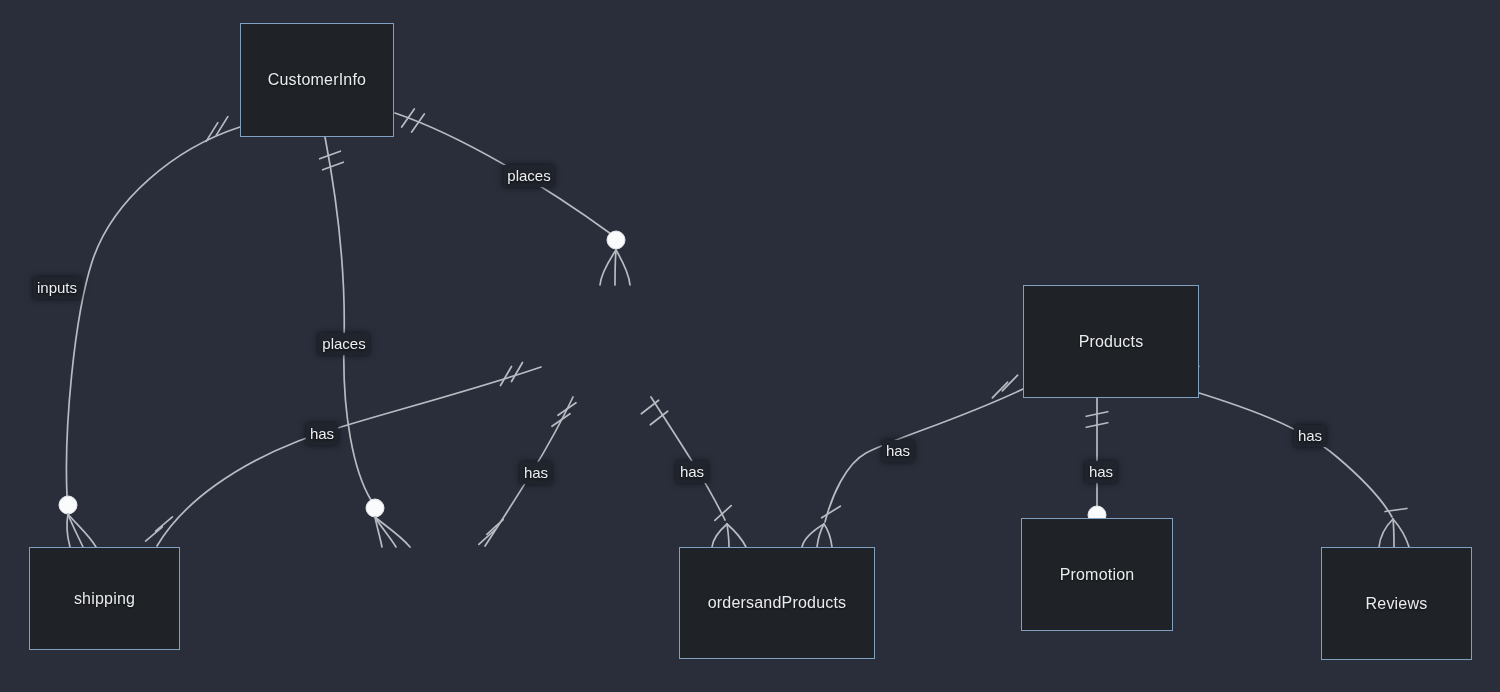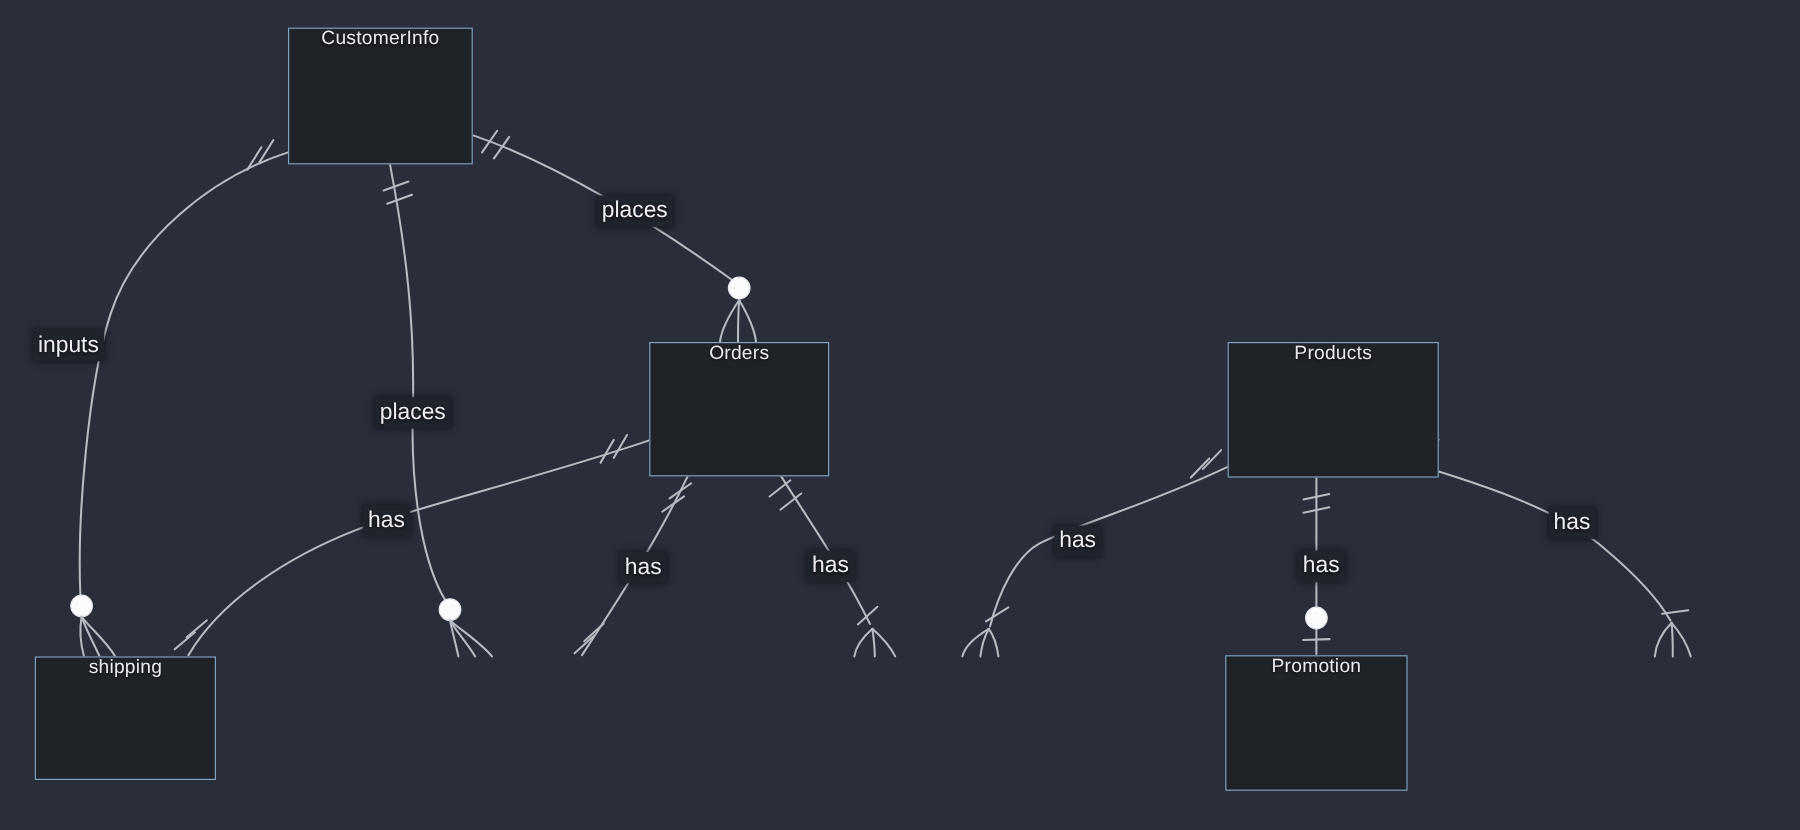--- a/index.html
+++ b/index.html
@@ -14,7 +14,7 @@
   .edges path{fill:none;stroke:var(--edge-color);stroke-width:1.7;stroke-linecap:round;}
   .edges circle{fill:var(--circle-fill);stroke:#e6e8eb;stroke-width:1;}
   .entity{
-    position:absolute;display:flex;justify-content:center;
+    position:absolute;display:flex;align-items:center;justify-content:center;
     background:var(--entity-fill);border:1.6px solid var(--entity-border);
     color:var(--entity-text);font-size:16px;letter-spacing:.2px;
     box-sizing:border-box;text-shadow:0 1px 2px rgba(0,0,0,.6);

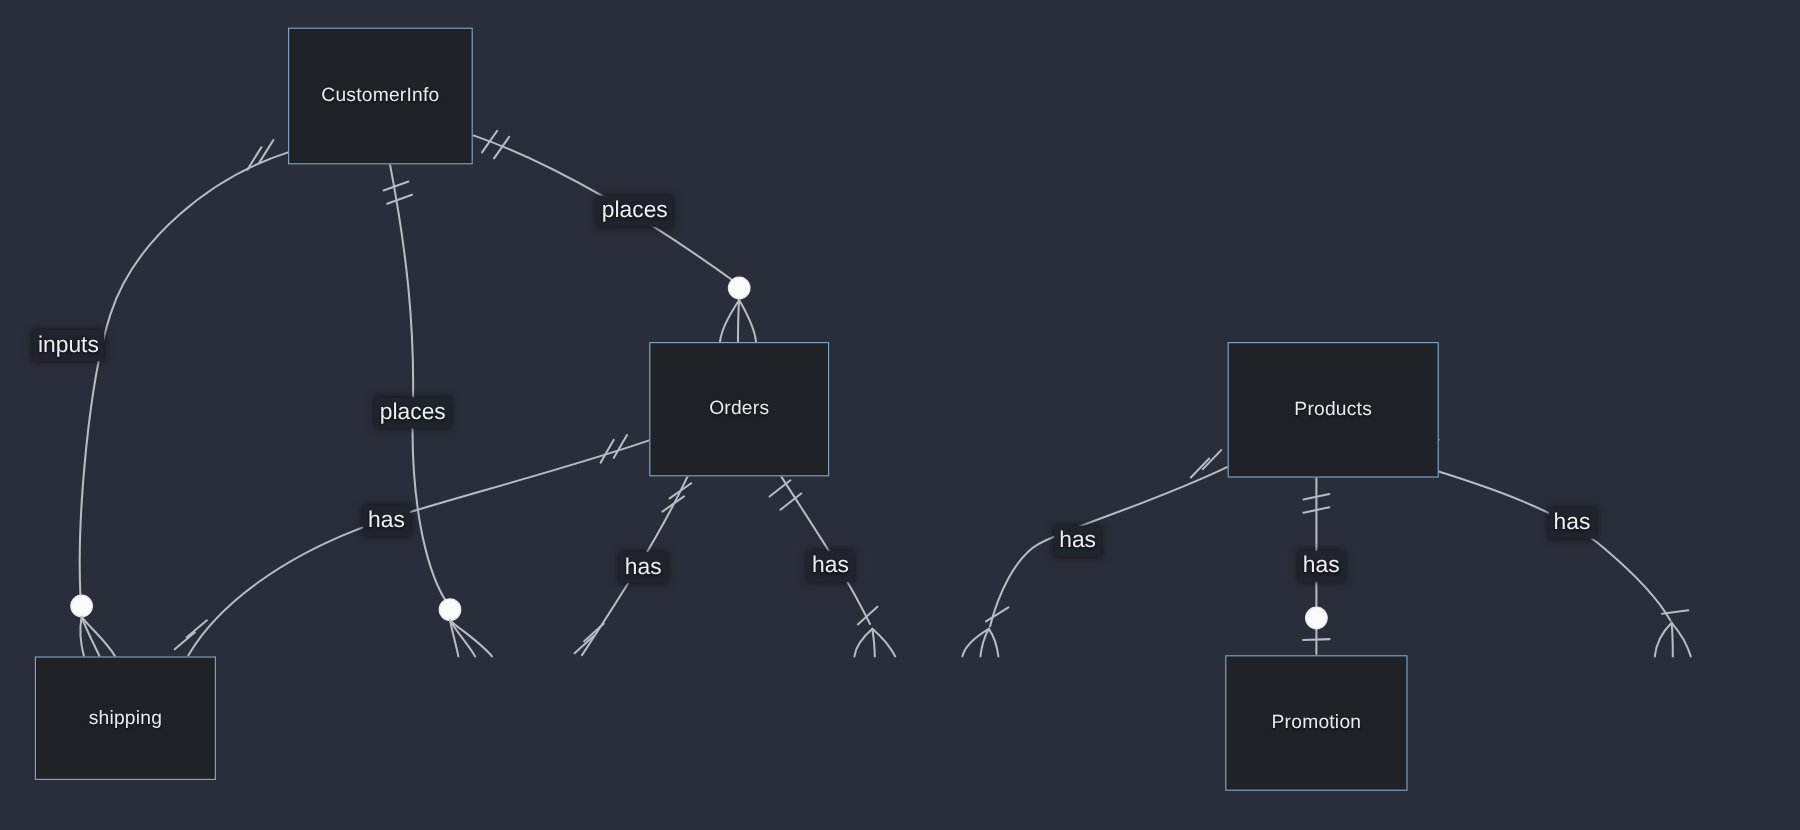--- a/index.html
+++ b/index.html
@@ -22,7 +22,7 @@
   .rel-label{
     position:absolute;transform:translate(-50%,-50%);
     background:var(--label-bg);color:var(--label-text);
-    font-size:19px;line-height:1;padding:3px 4px 4px;
+    font-size:15px;line-height:1;padding:3px 4px 4px;
     text-shadow:0 1px 3px rgba(0,0,0,.85);
     box-shadow:0 0 6px rgba(10,12,16,.85);white-space:nowrap;
   }

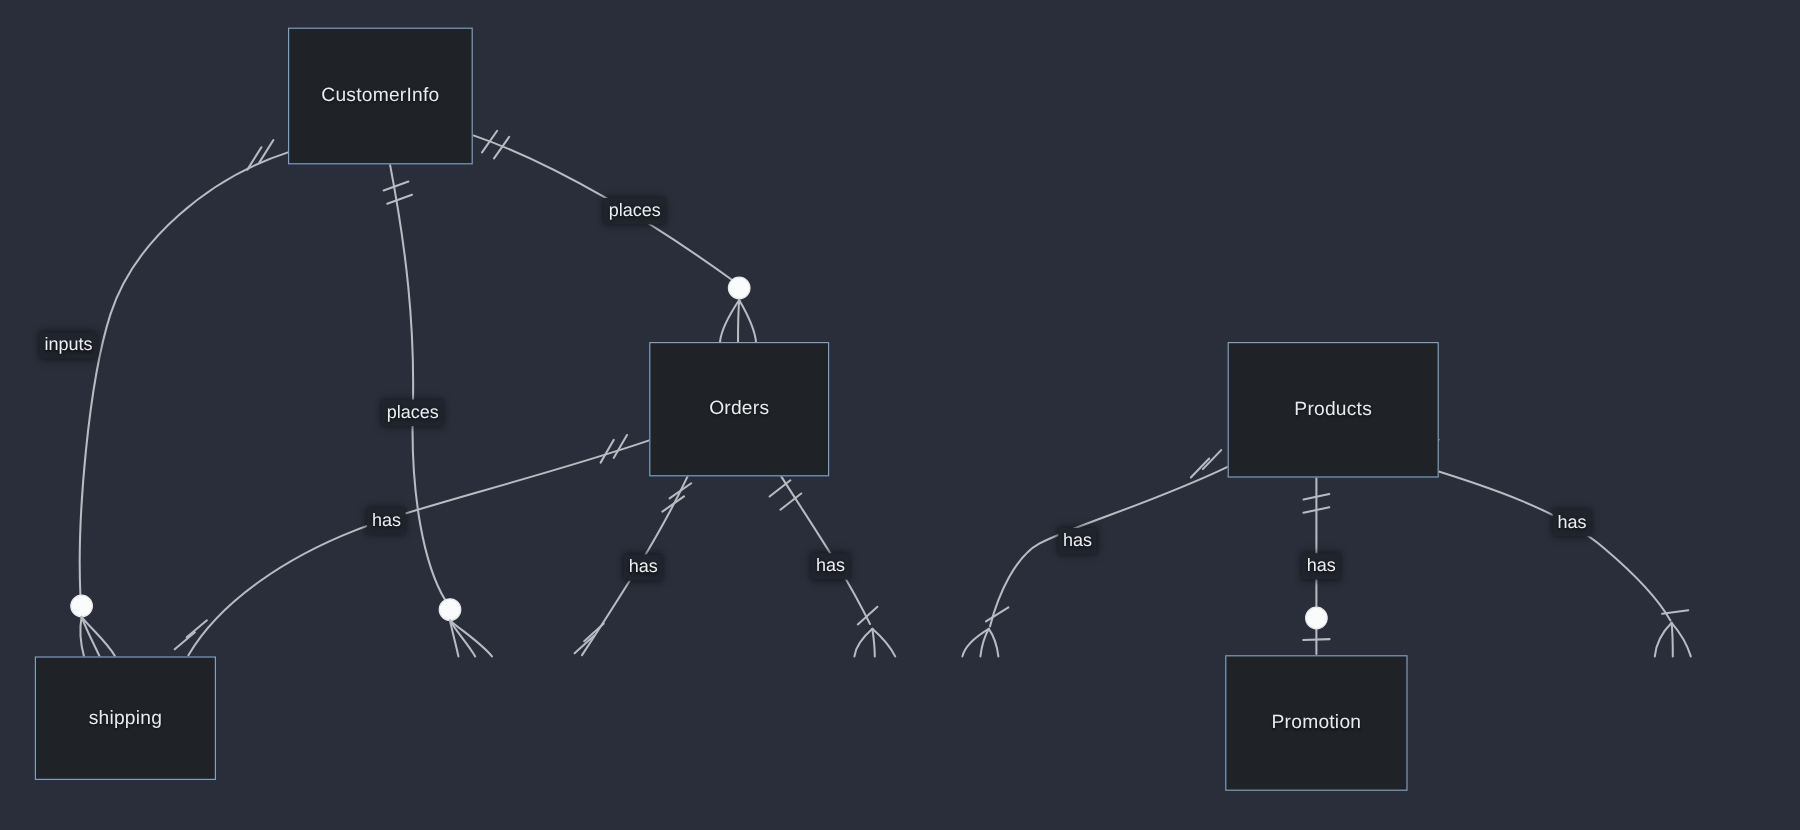--- a/index.html
+++ b/index.html
@@ -122,9 +122,6 @@
   <div class="entity" style="left:240px;top:23px;width:154px;height:114px">
     <span>CustomerInfo</span>
   </div>
-  <div class="entity" style="left:541px;top:285px;width:150px;height:112px">
-    <span>Orders</span>
-  </div>
   <div class="entity" style="left:1023px;top:285px;width:176px;height:113px">
     <span>Products</span>
   </div>

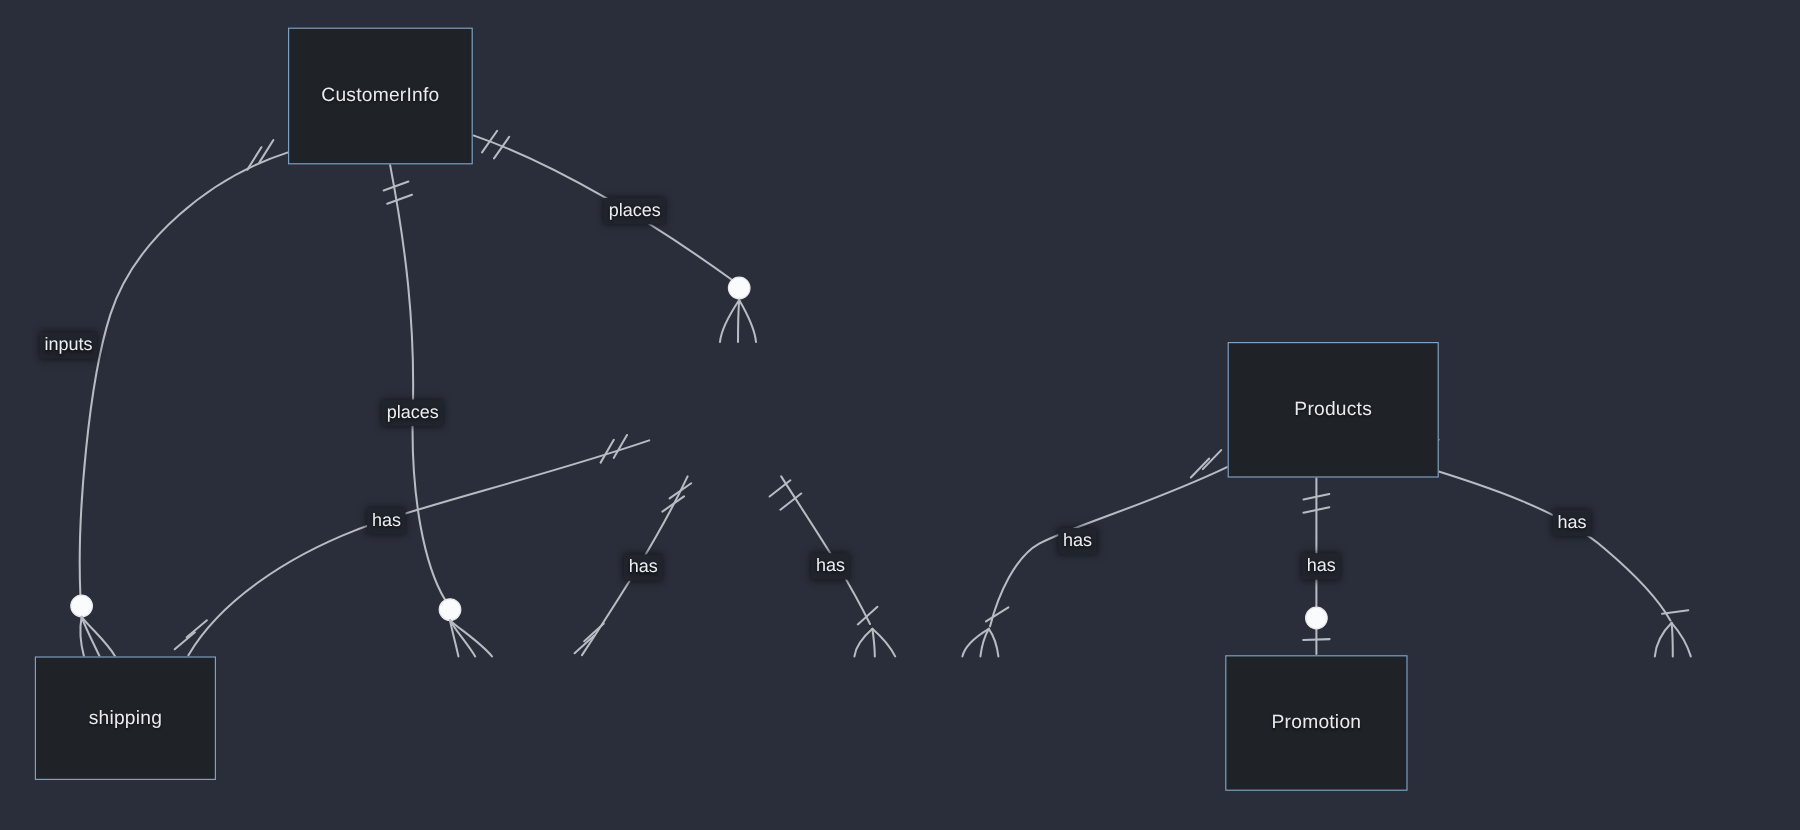--- a/index.html
+++ b/index.html
@@ -128,7 +128,7 @@
   <div class="entity" style="left:29px;top:547px;width:151px;height:103px">
     <span>shipping</span>
   </div>
-  <div class="entity" style="left:1021px;top:546px;width:152px;height:113px">
+  <div class="entity" style="left:1021px;top:518px;width:152px;height:113px">
     <span>Promotion</span>
   </div>
 

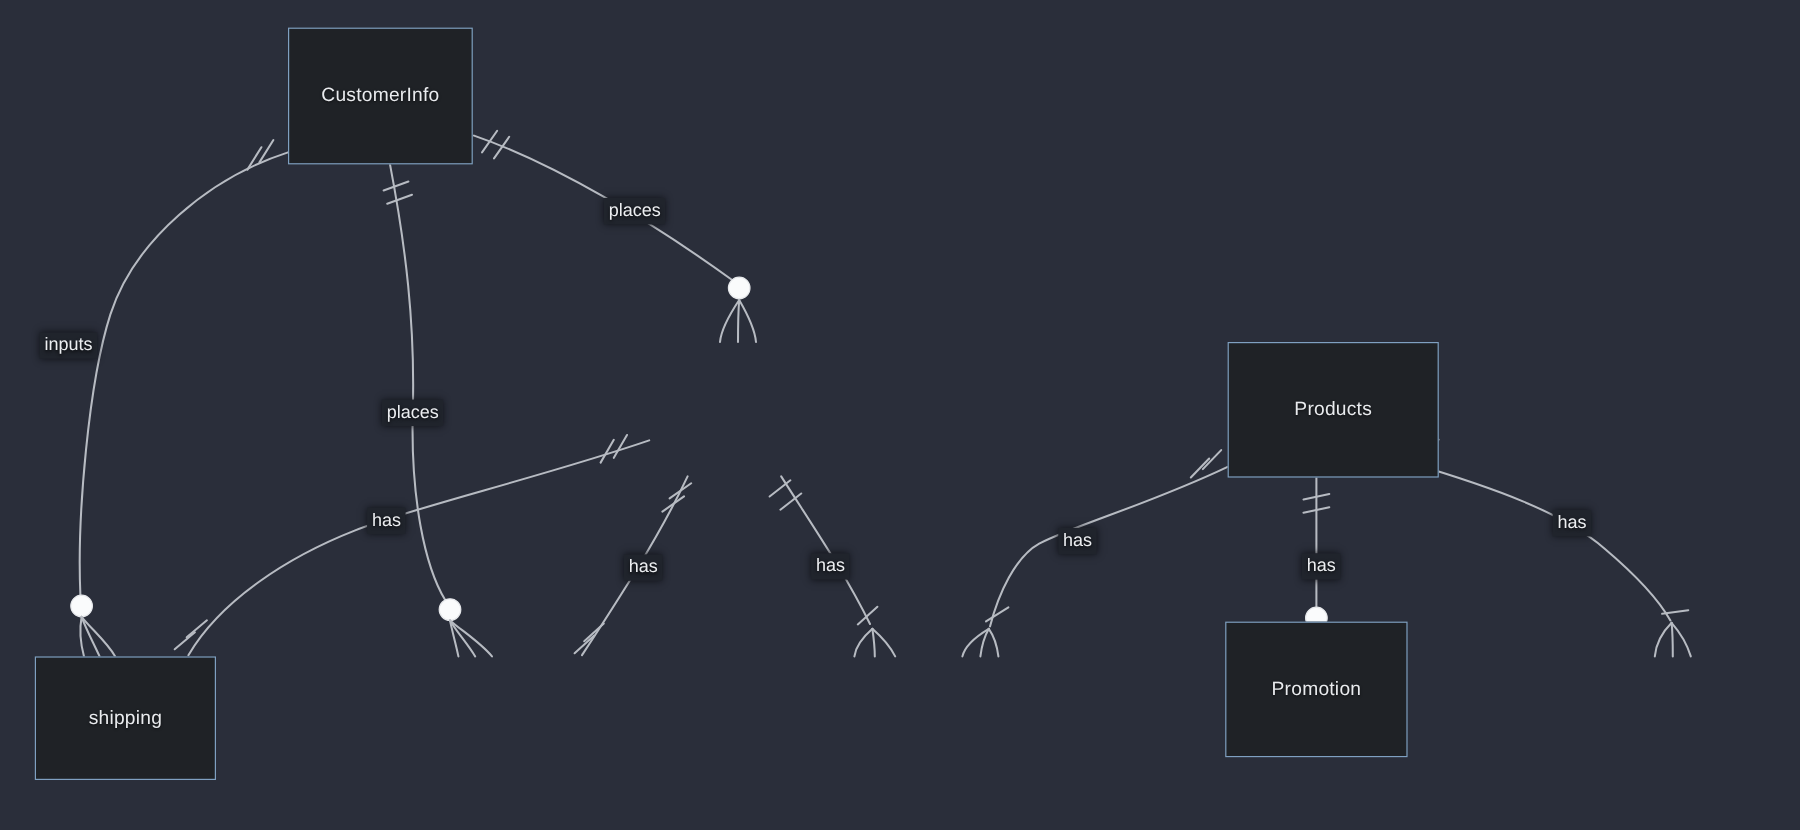--- a/index.html
+++ b/index.html
@@ -128,6 +128,9 @@
   <div class="entity" style="left:29px;top:547px;width:151px;height:103px">
     <span>shipping</span>
   </div>
+  <div class="entity" style="left:679px;top:547px;width:196px;height:112px">
+    <span>ordersandProducts</span>
+  </div>
   <div class="entity" style="left:1021px;top:518px;width:152px;height:113px">
     <span>Promotion</span>
   </div>

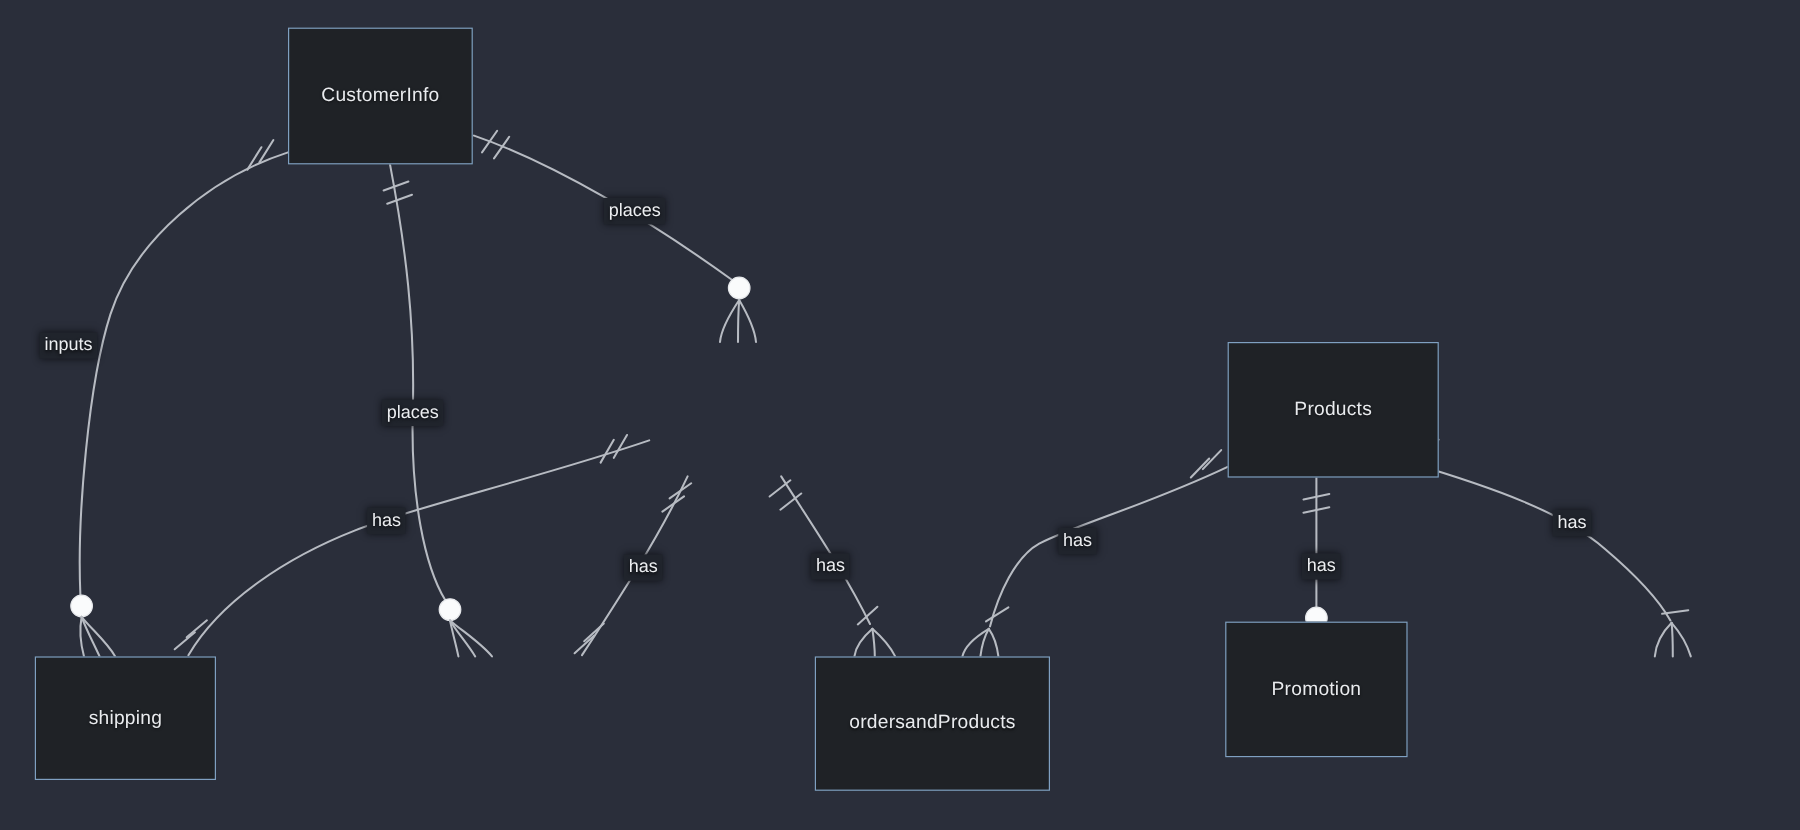--- a/index.html
+++ b/index.html
@@ -134,6 +134,9 @@
   <div class="entity" style="left:1021px;top:518px;width:152px;height:113px">
     <span>Promotion</span>
   </div>
+  <div class="entity" style="left:1321px;top:547px;width:151px;height:113px">
+    <span>Reviews</span>
+  </div>
 
   <div class="rel-label" style="left:529px;top:176px">places</div>
   <div class="rel-label" style="left:57px;top:288px">inputs</div>

